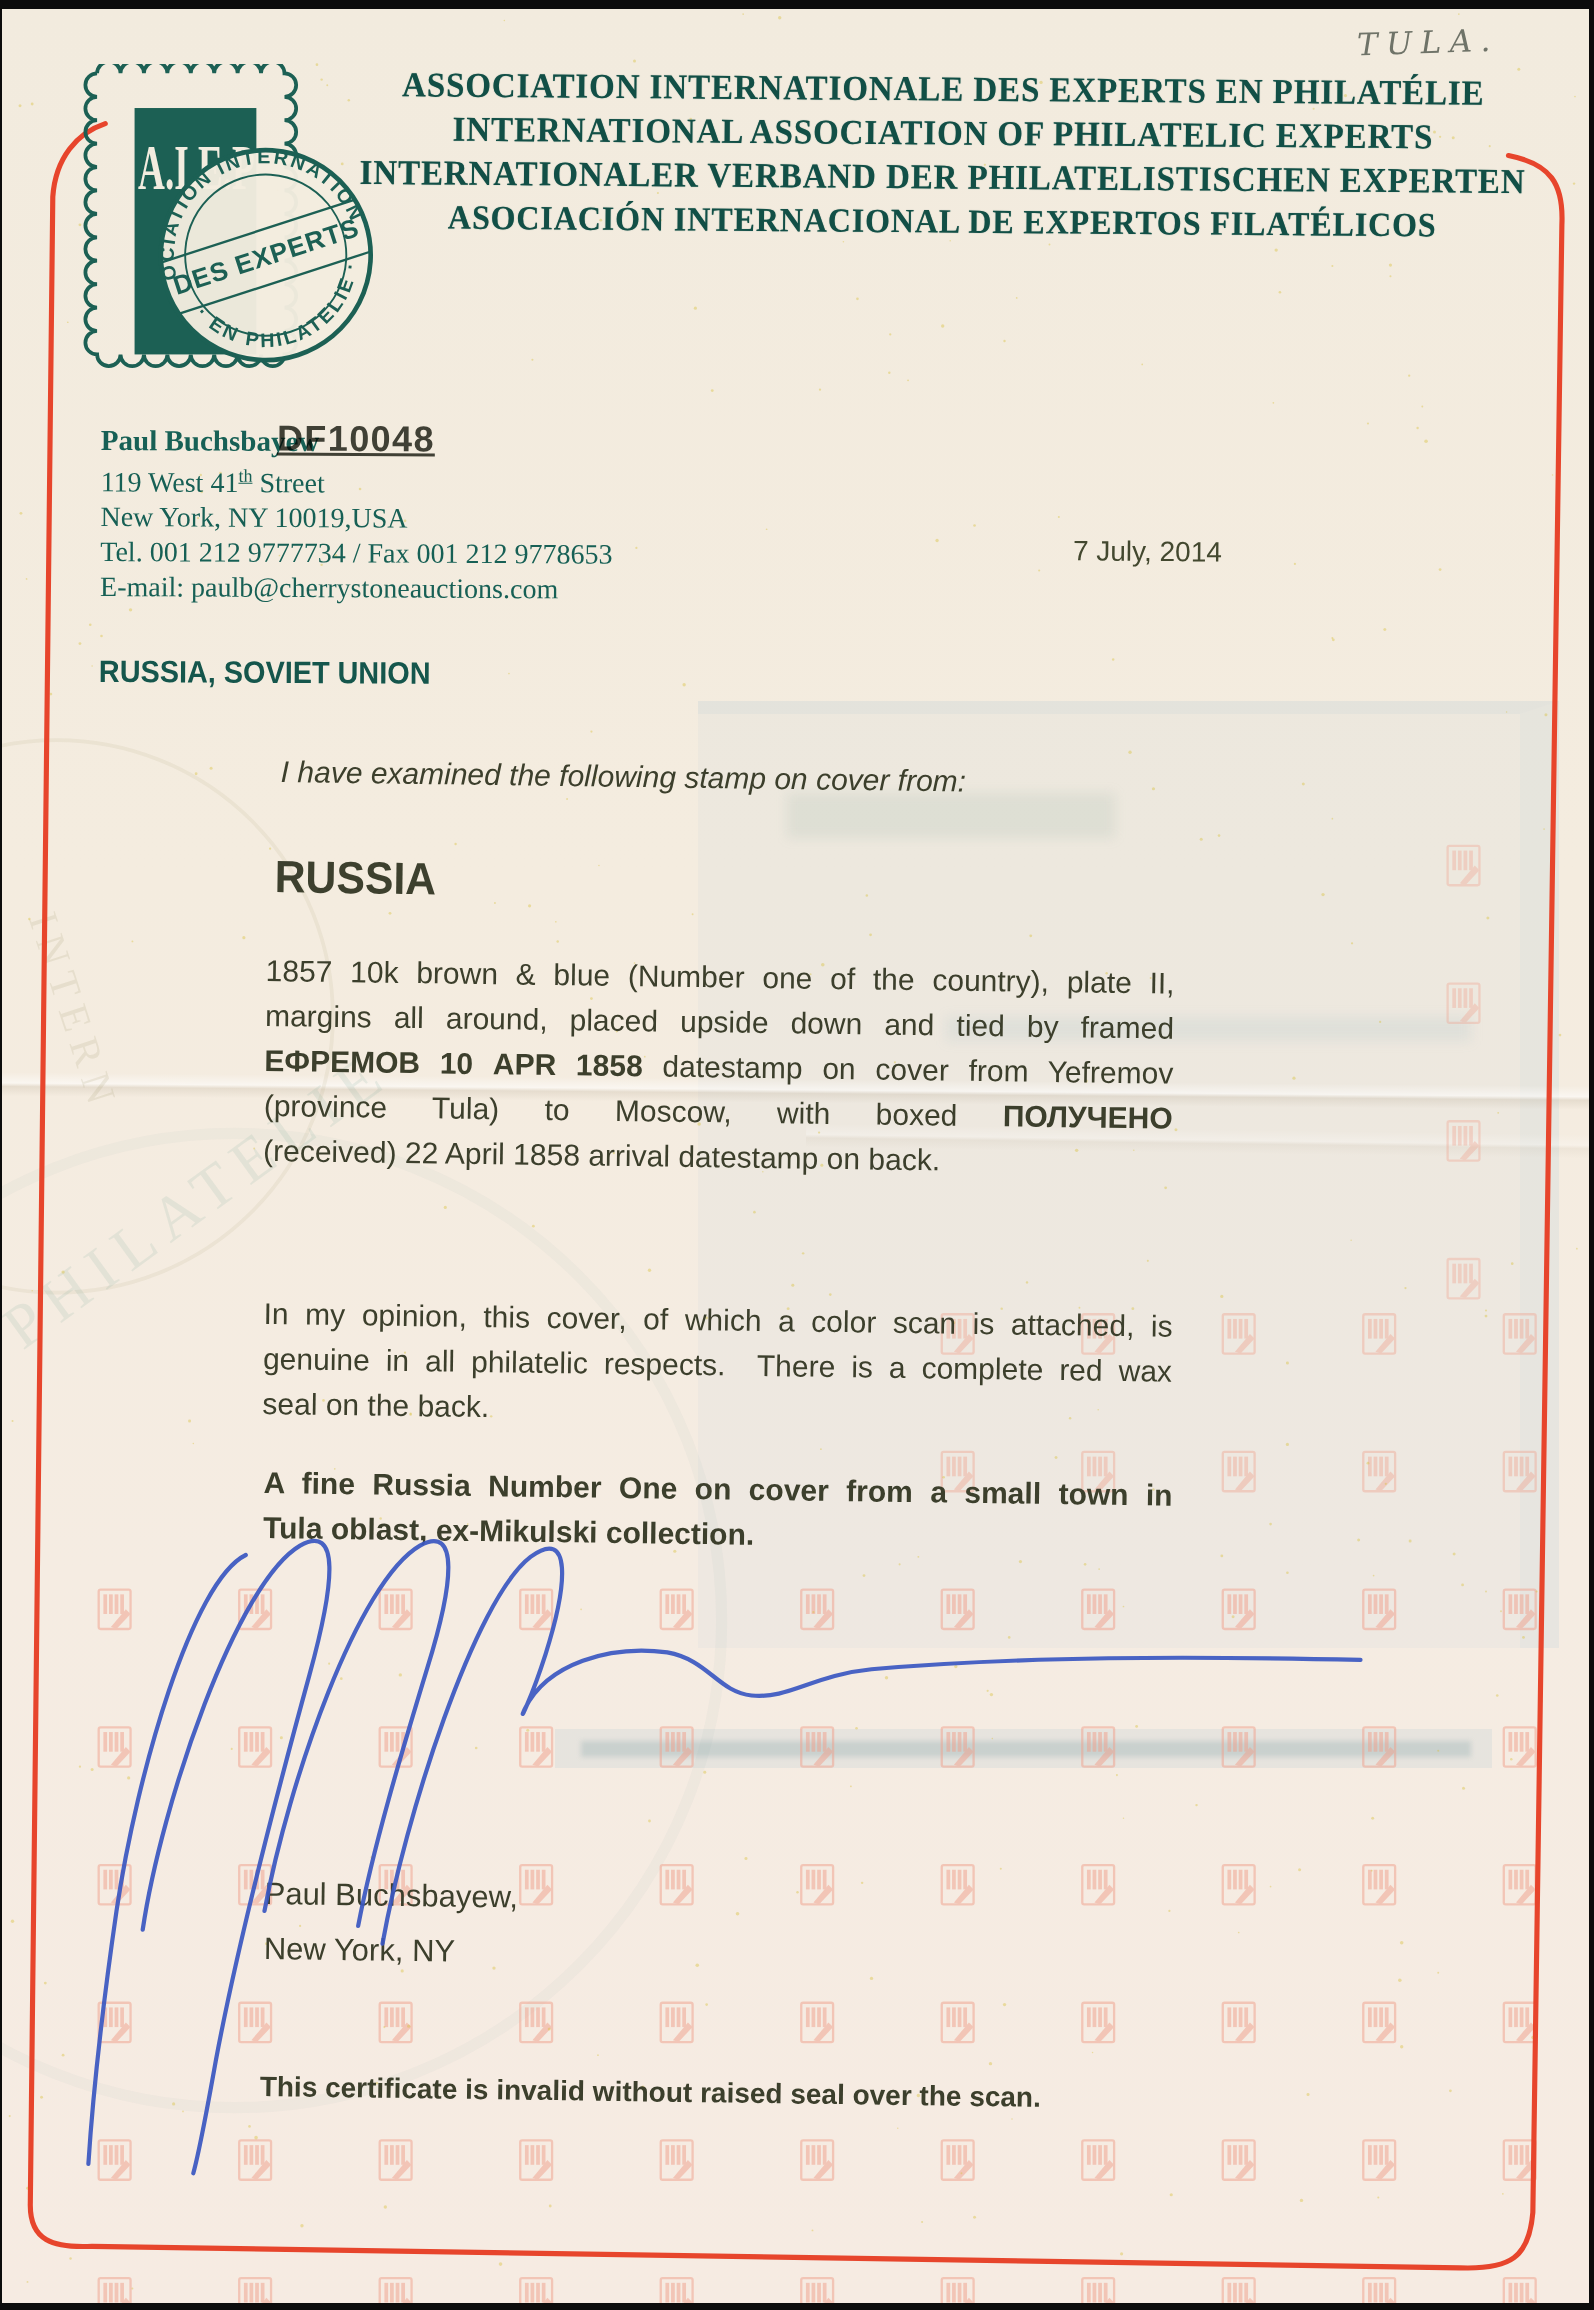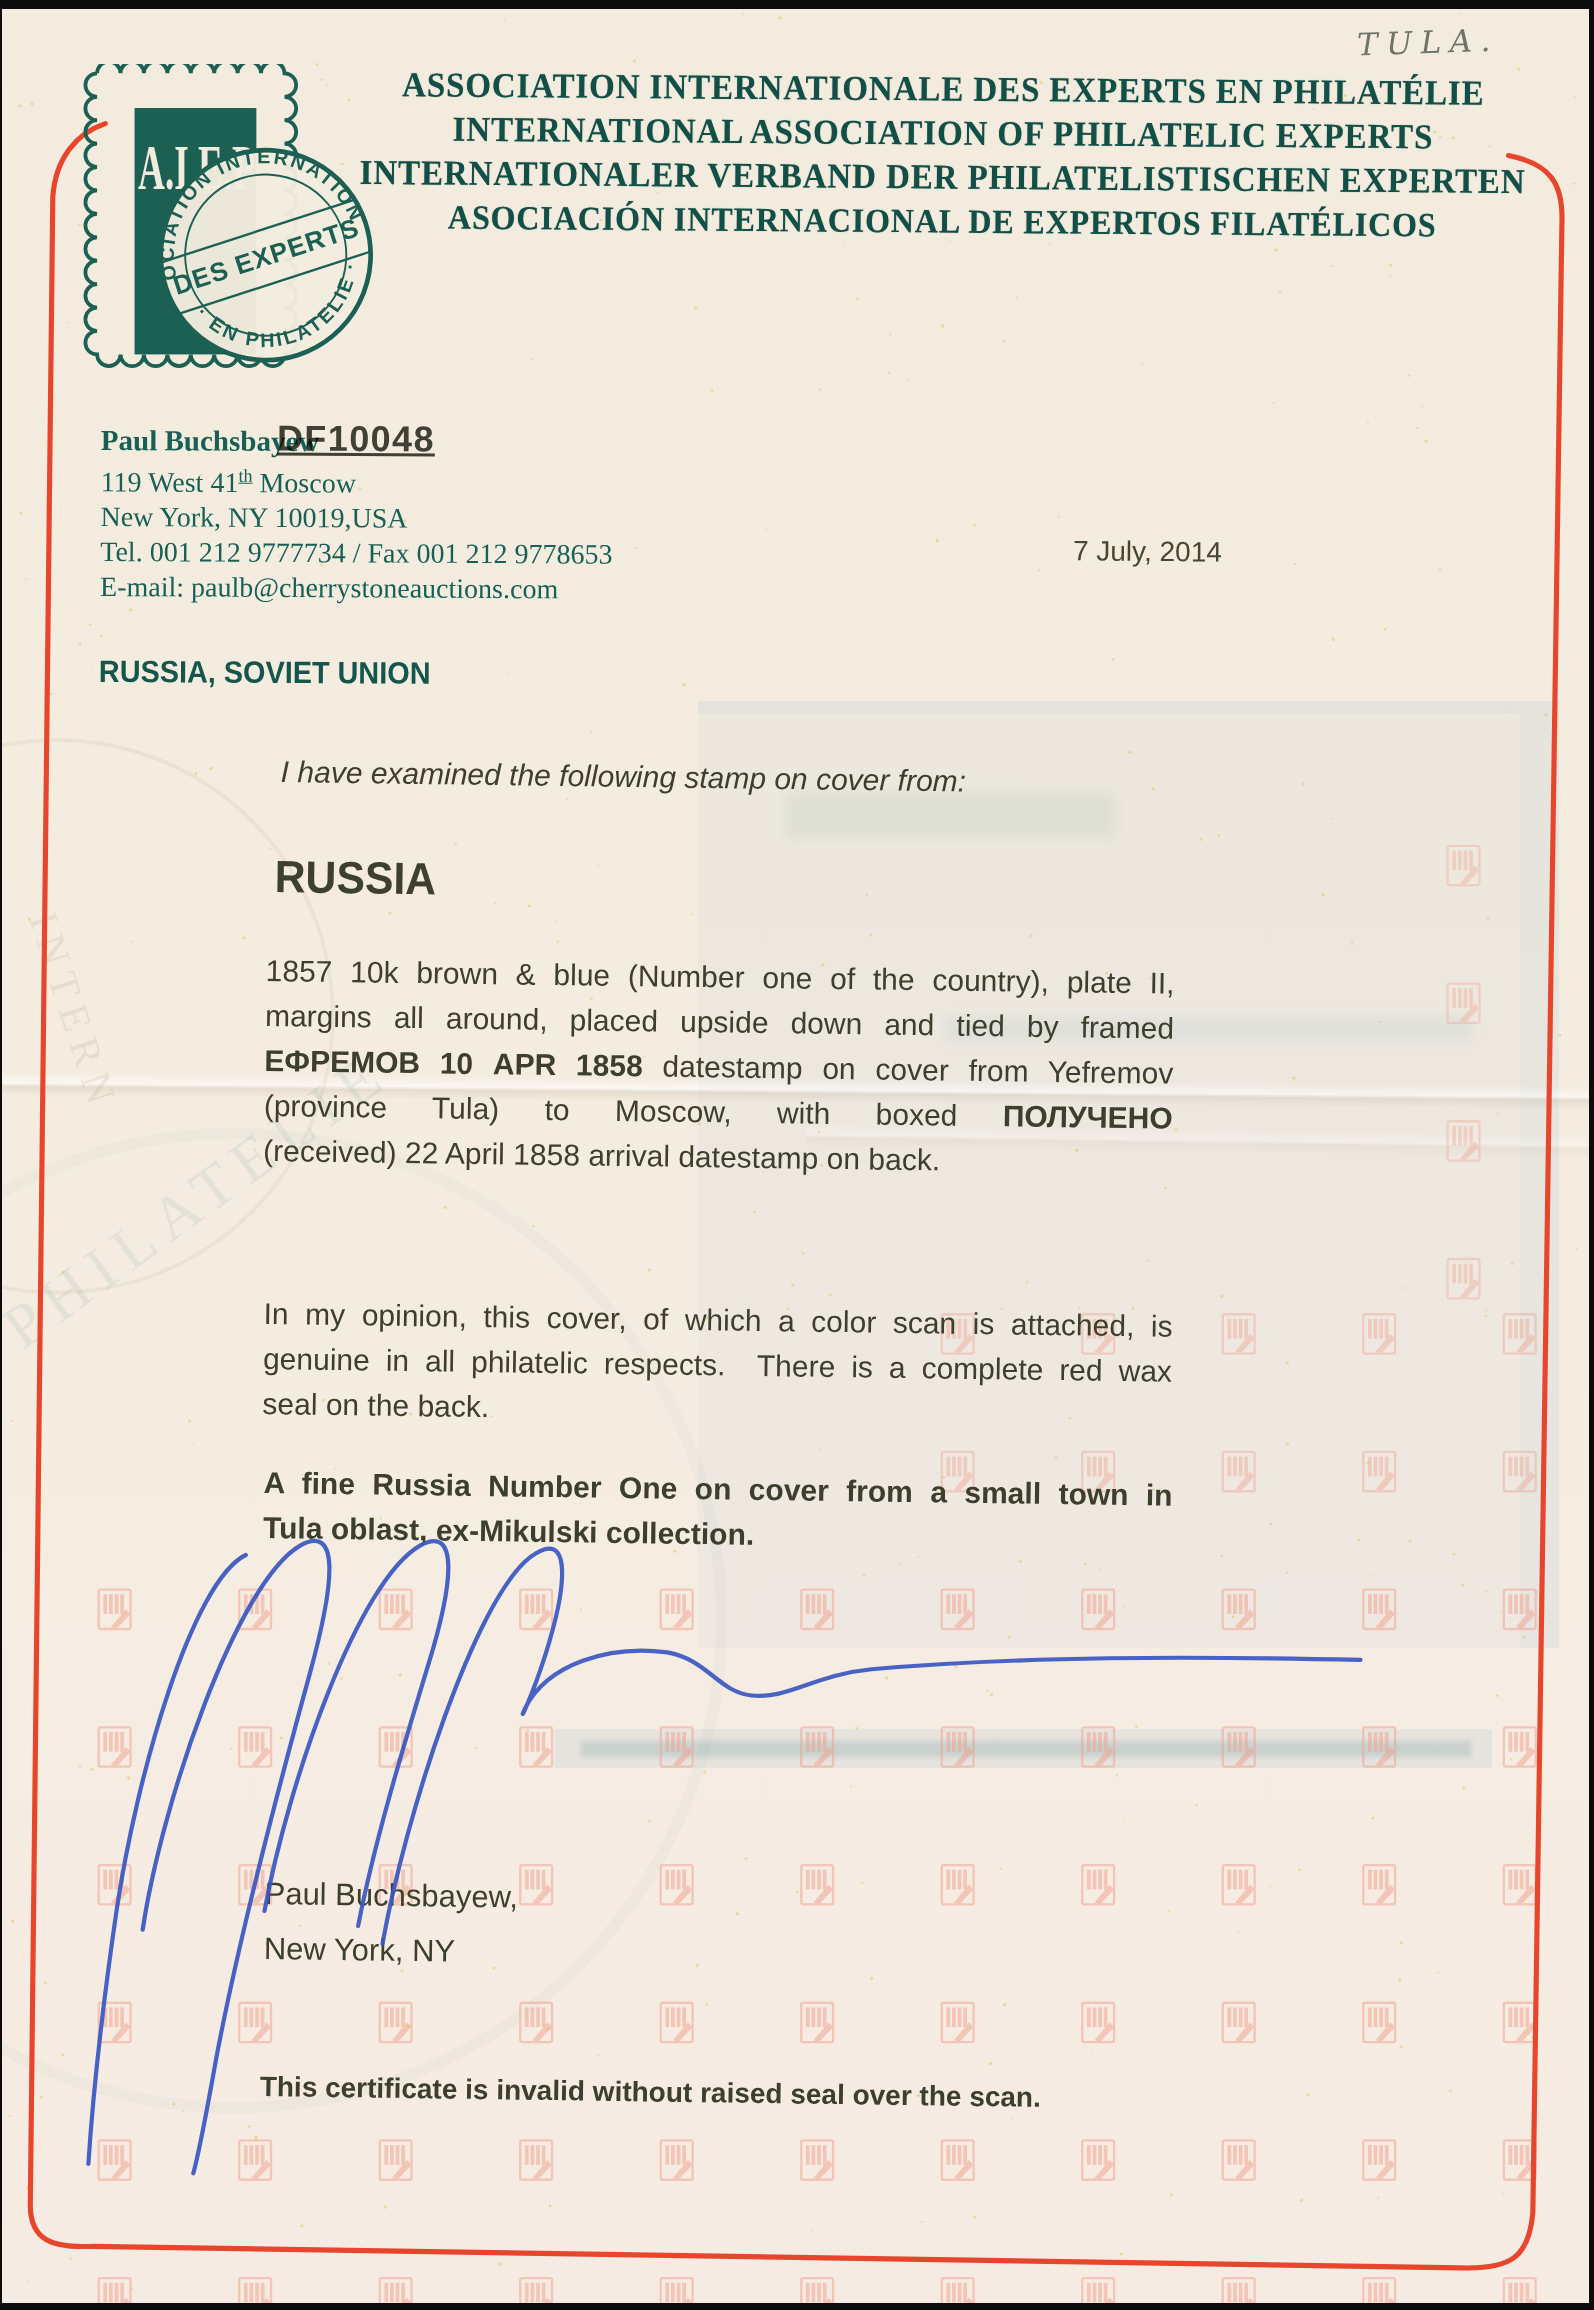--- a/index.html
+++ b/index.html
@@ -519,7 +519,7 @@
 
   <div class="abs addr">
     <div class="nm">Paul Buchsbayew</div>
-    <div><span>119 West 41</span><sup>th</sup><span> Moscow</span></div>
+    <div><span>119 West 41</span><sup>th</sup><span> Street</span></div>
     <div>New York, NY 10019,USA</div>
     <div>Tel. 001 212 9777734 / Fax 001 212 9778653</div>
     <div>E-mail: paulb@cherrystoneauctions.com</div>

